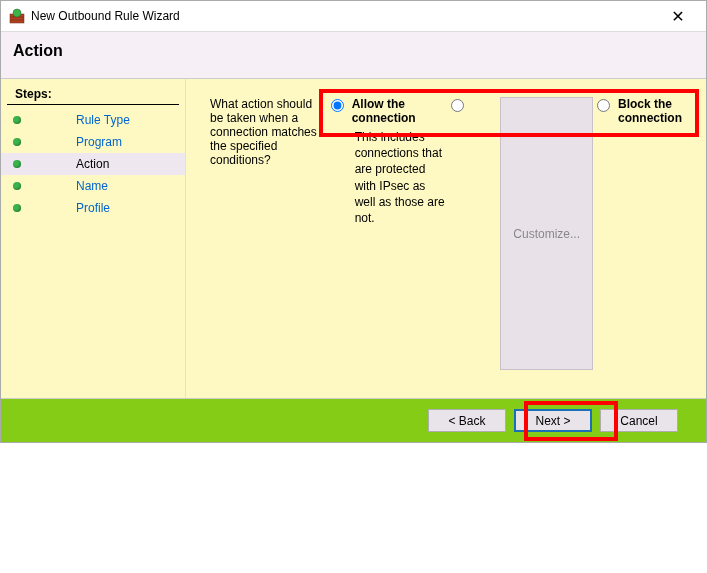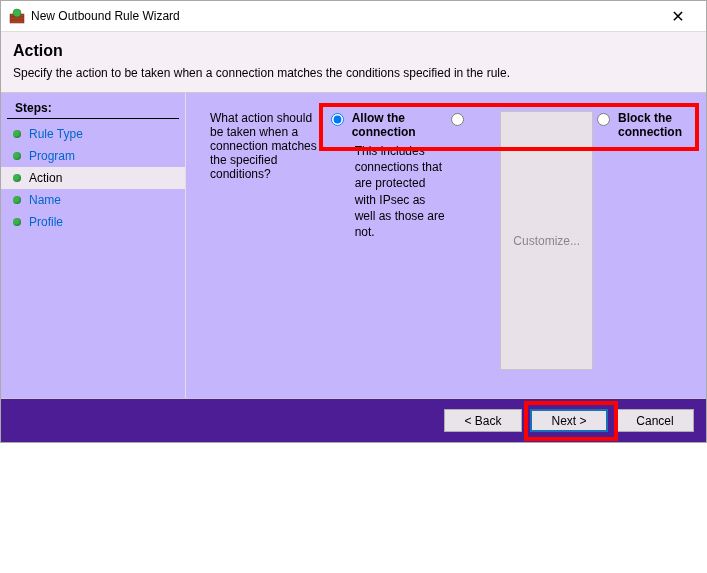--- a/index.html
+++ b/index.html
@@ -195,7 +195,6 @@
 
   <div class="header">
     <h1>Action</h1>
-    <p>Specify the action to be taken when a connection matches the conditions specified in the rule.</p>
   </div>
 
   <div class="body">

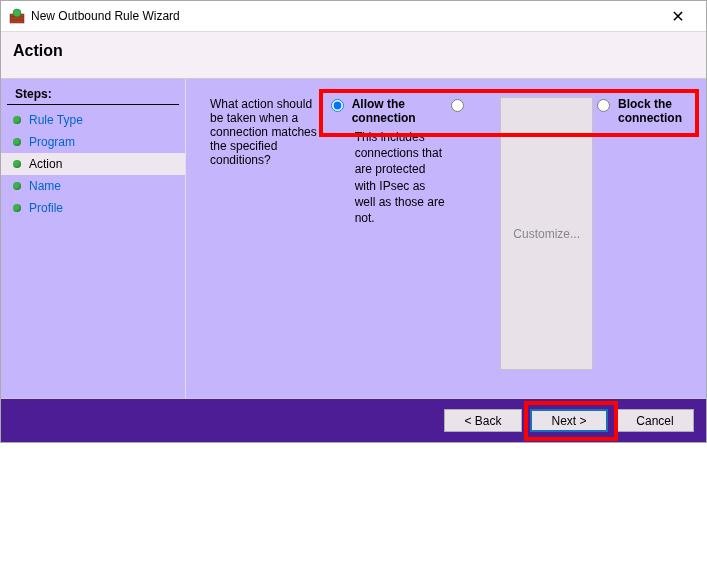--- a/index.html
+++ b/index.html
@@ -56,7 +56,7 @@
   .body {
     flex: 1;
     display: flex;
-    background: #c4b5fd;
+    background: #fef9c3;
     overflow: hidden;
   }
   .sidebar {

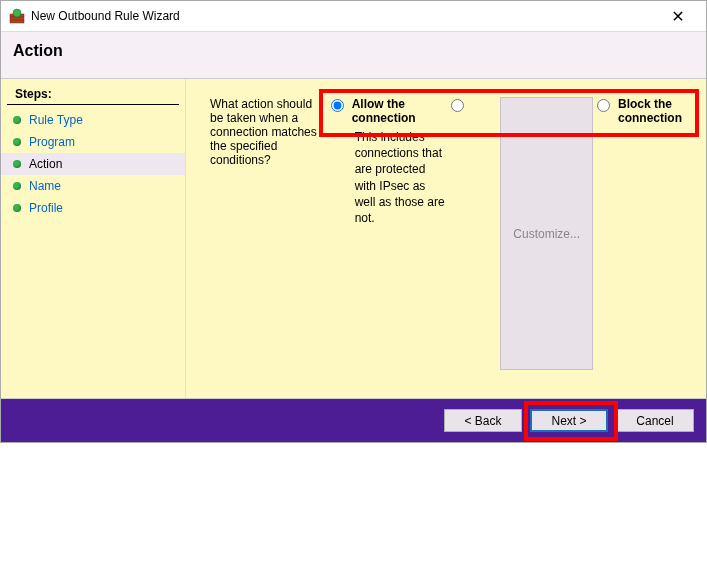--- a/index.html
+++ b/index.html
@@ -80,6 +80,7 @@
     padding: 4px 8px 4px 12px;
     display: flex;
     align-items: center;
+    gap: 47px;
   }
   .sidebar li.current {
     background: #efe7ef;

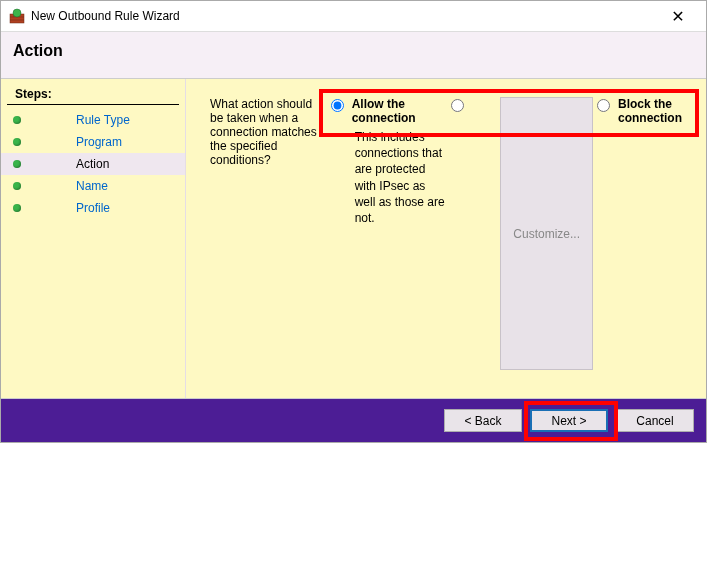--- a/index.html
+++ b/index.html
@@ -147,11 +147,11 @@
   }
   .footer {
     border-top: 1px solid #ccc;
-    padding: 10px 12px;
+    padding: 10px 28px;
     display: flex;
     justify-content: flex-end;
     gap: 8px;
-    background: #4c1d95;
+    background: #84cc16;
     position: relative;
   }
   .footer button {

